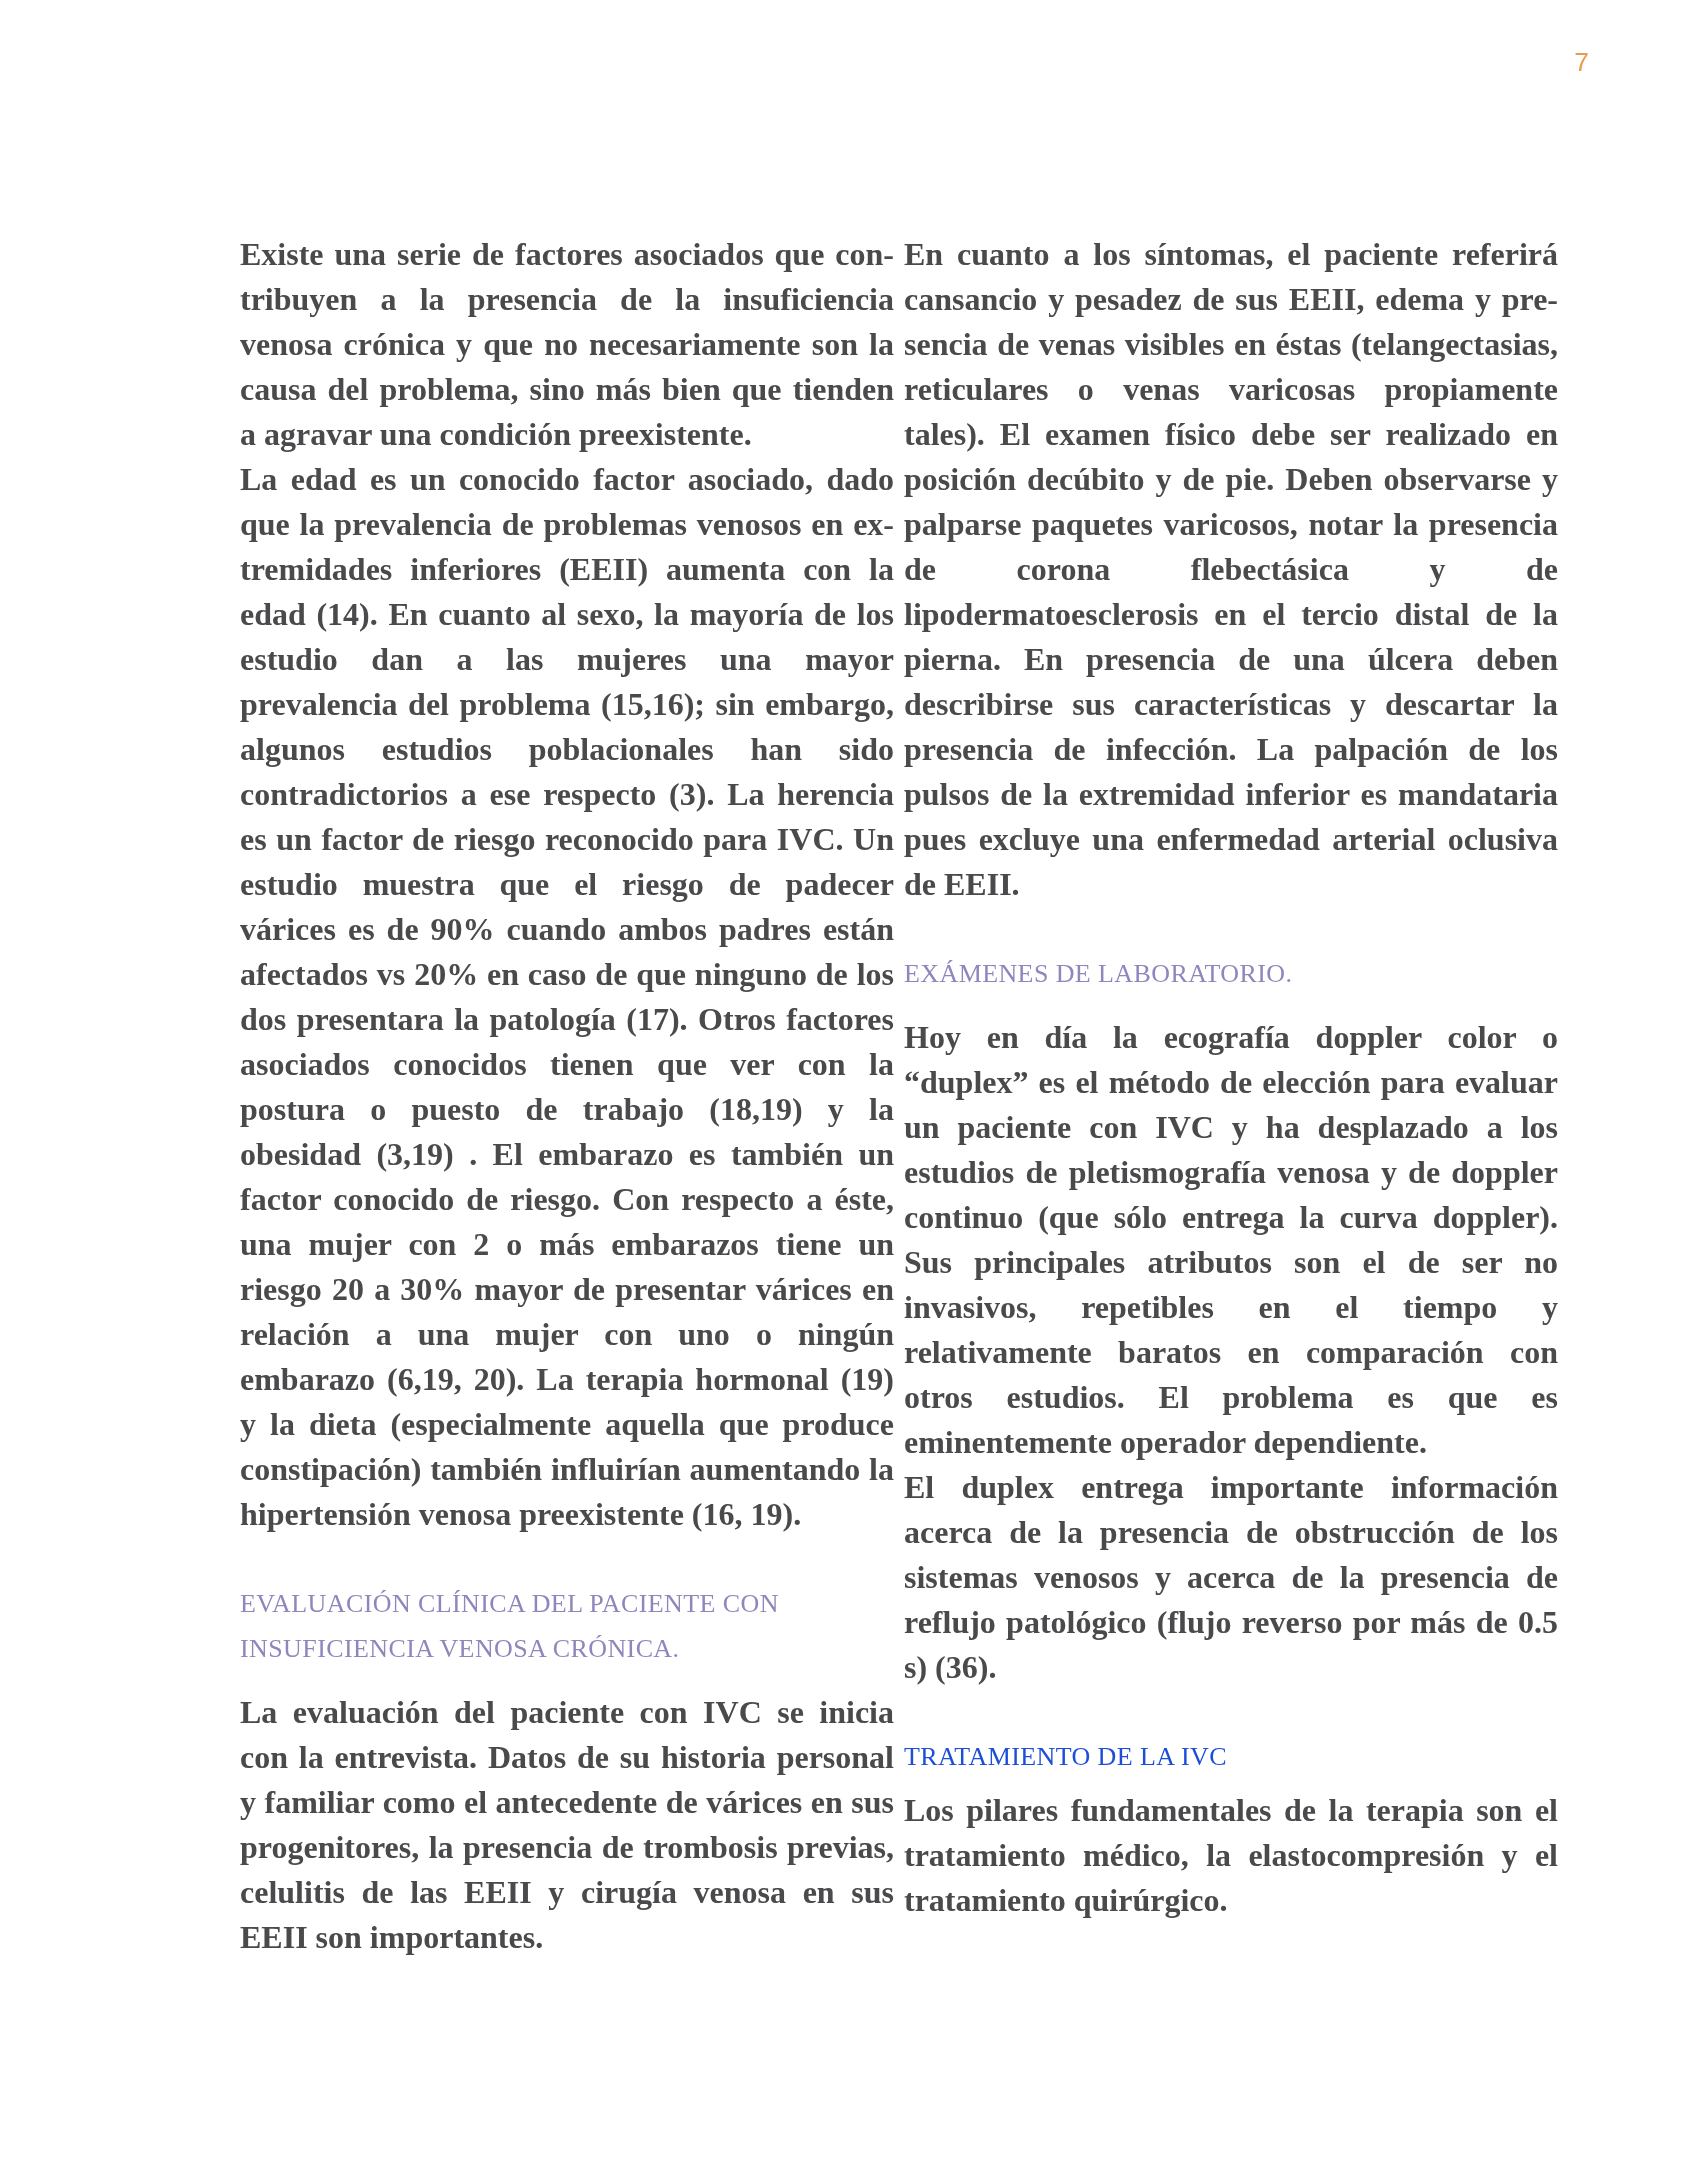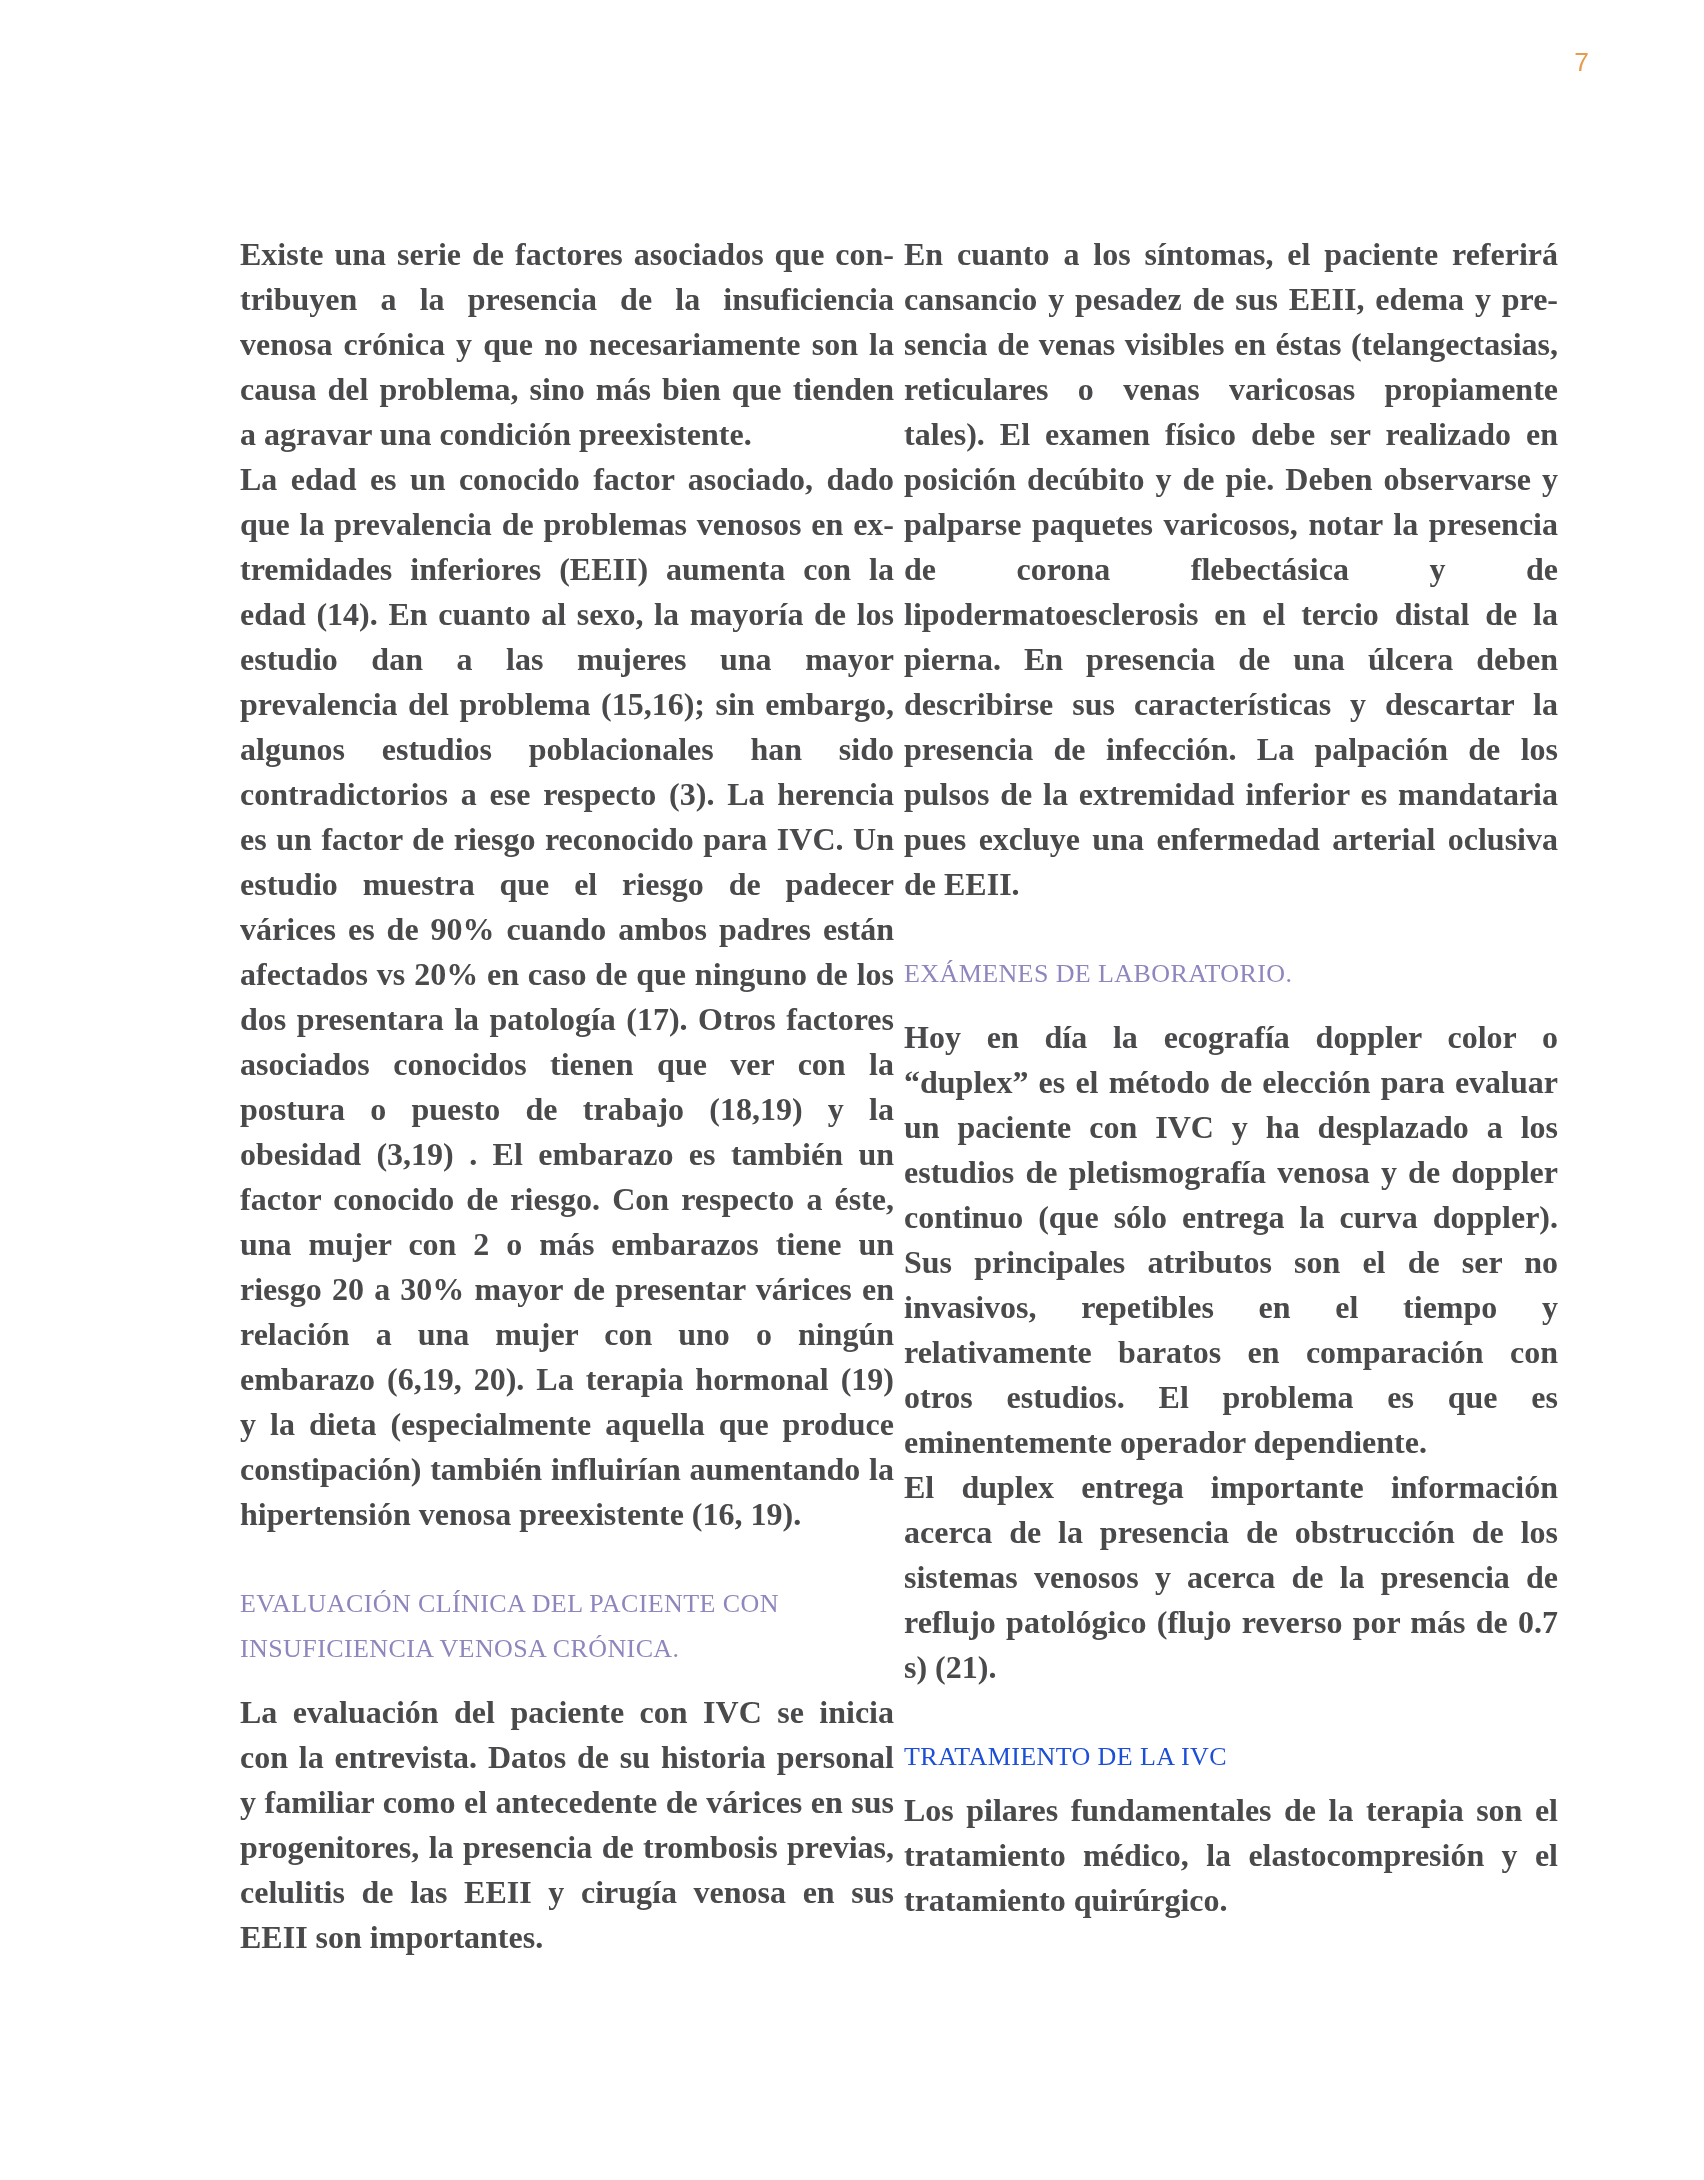--- a/index.html
+++ b/index.html
@@ -91,7 +91,7 @@
   <h2 class="heading" style="color: rgb(143, 134, 189);">EXÁMENES DE LABORATORIO.</h2>
   <div class="gap-md"></div>
   <p class="para">Hoy en día la ecografía doppler color o “duplex” es el método de elección para evaluar un pacien­te con IVC y ha desplazado a los estudios de ple­tismografía venosa y de doppler continuo (que sólo entrega la curva doppler). Sus principales atributos son el de ser no invasivos, repetibles en el tiempo y relativamente baratos en compara­ción con otros estudios. El problema es que es eminentemente operador dependiente.</p>
-  <p class="para">El duplex entrega importante información acer­ca de la presencia de obstrucción de los sistemas venosos y acerca de la presencia de reflujo pato­lógico (flujo reverso por más de 0.7 s) (21).</p>
+  <p class="para">El duplex entrega importante información acer­ca de la presencia de obstrucción de los sistemas venosos y acerca de la presencia de reflujo pato­lógico (flujo reverso por más de 0.5 s) (36).</p>
   <div class="gap-lg"></div>
   <h2 class="heading" style="color: #1d4ed8;">TRATAMIENTO DE LA IVC</h2>
   <div class="gap-sm"></div>

